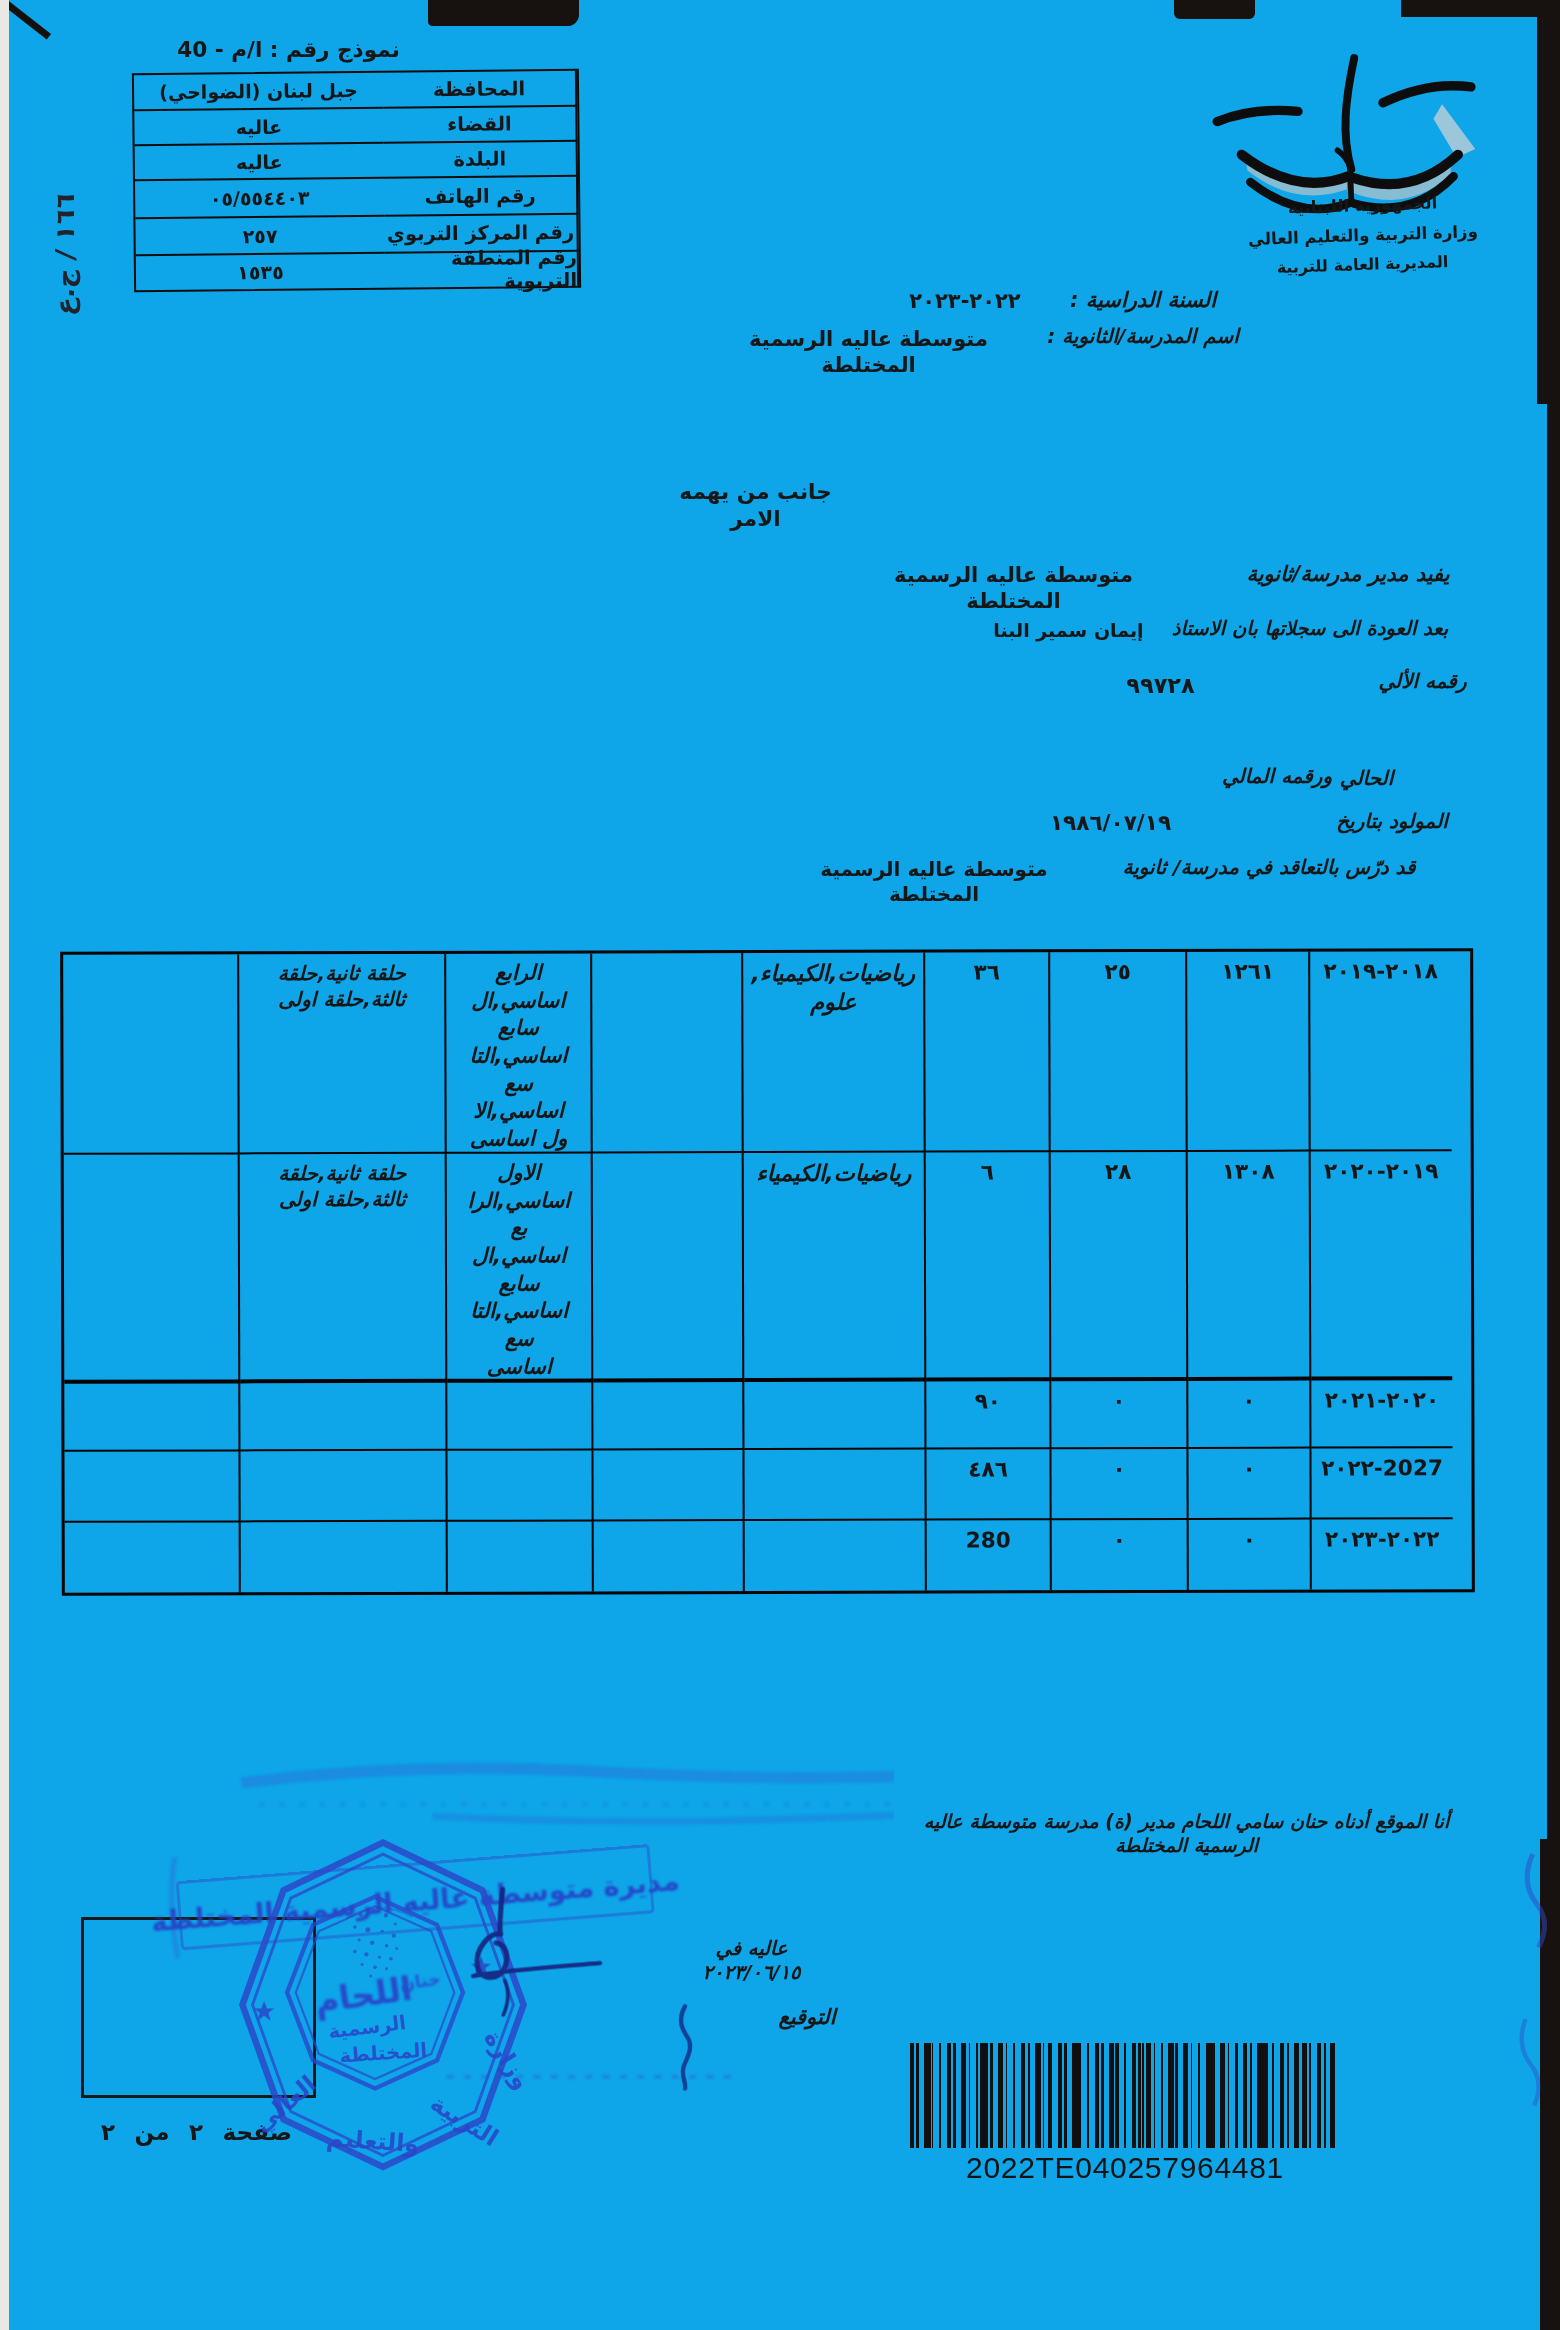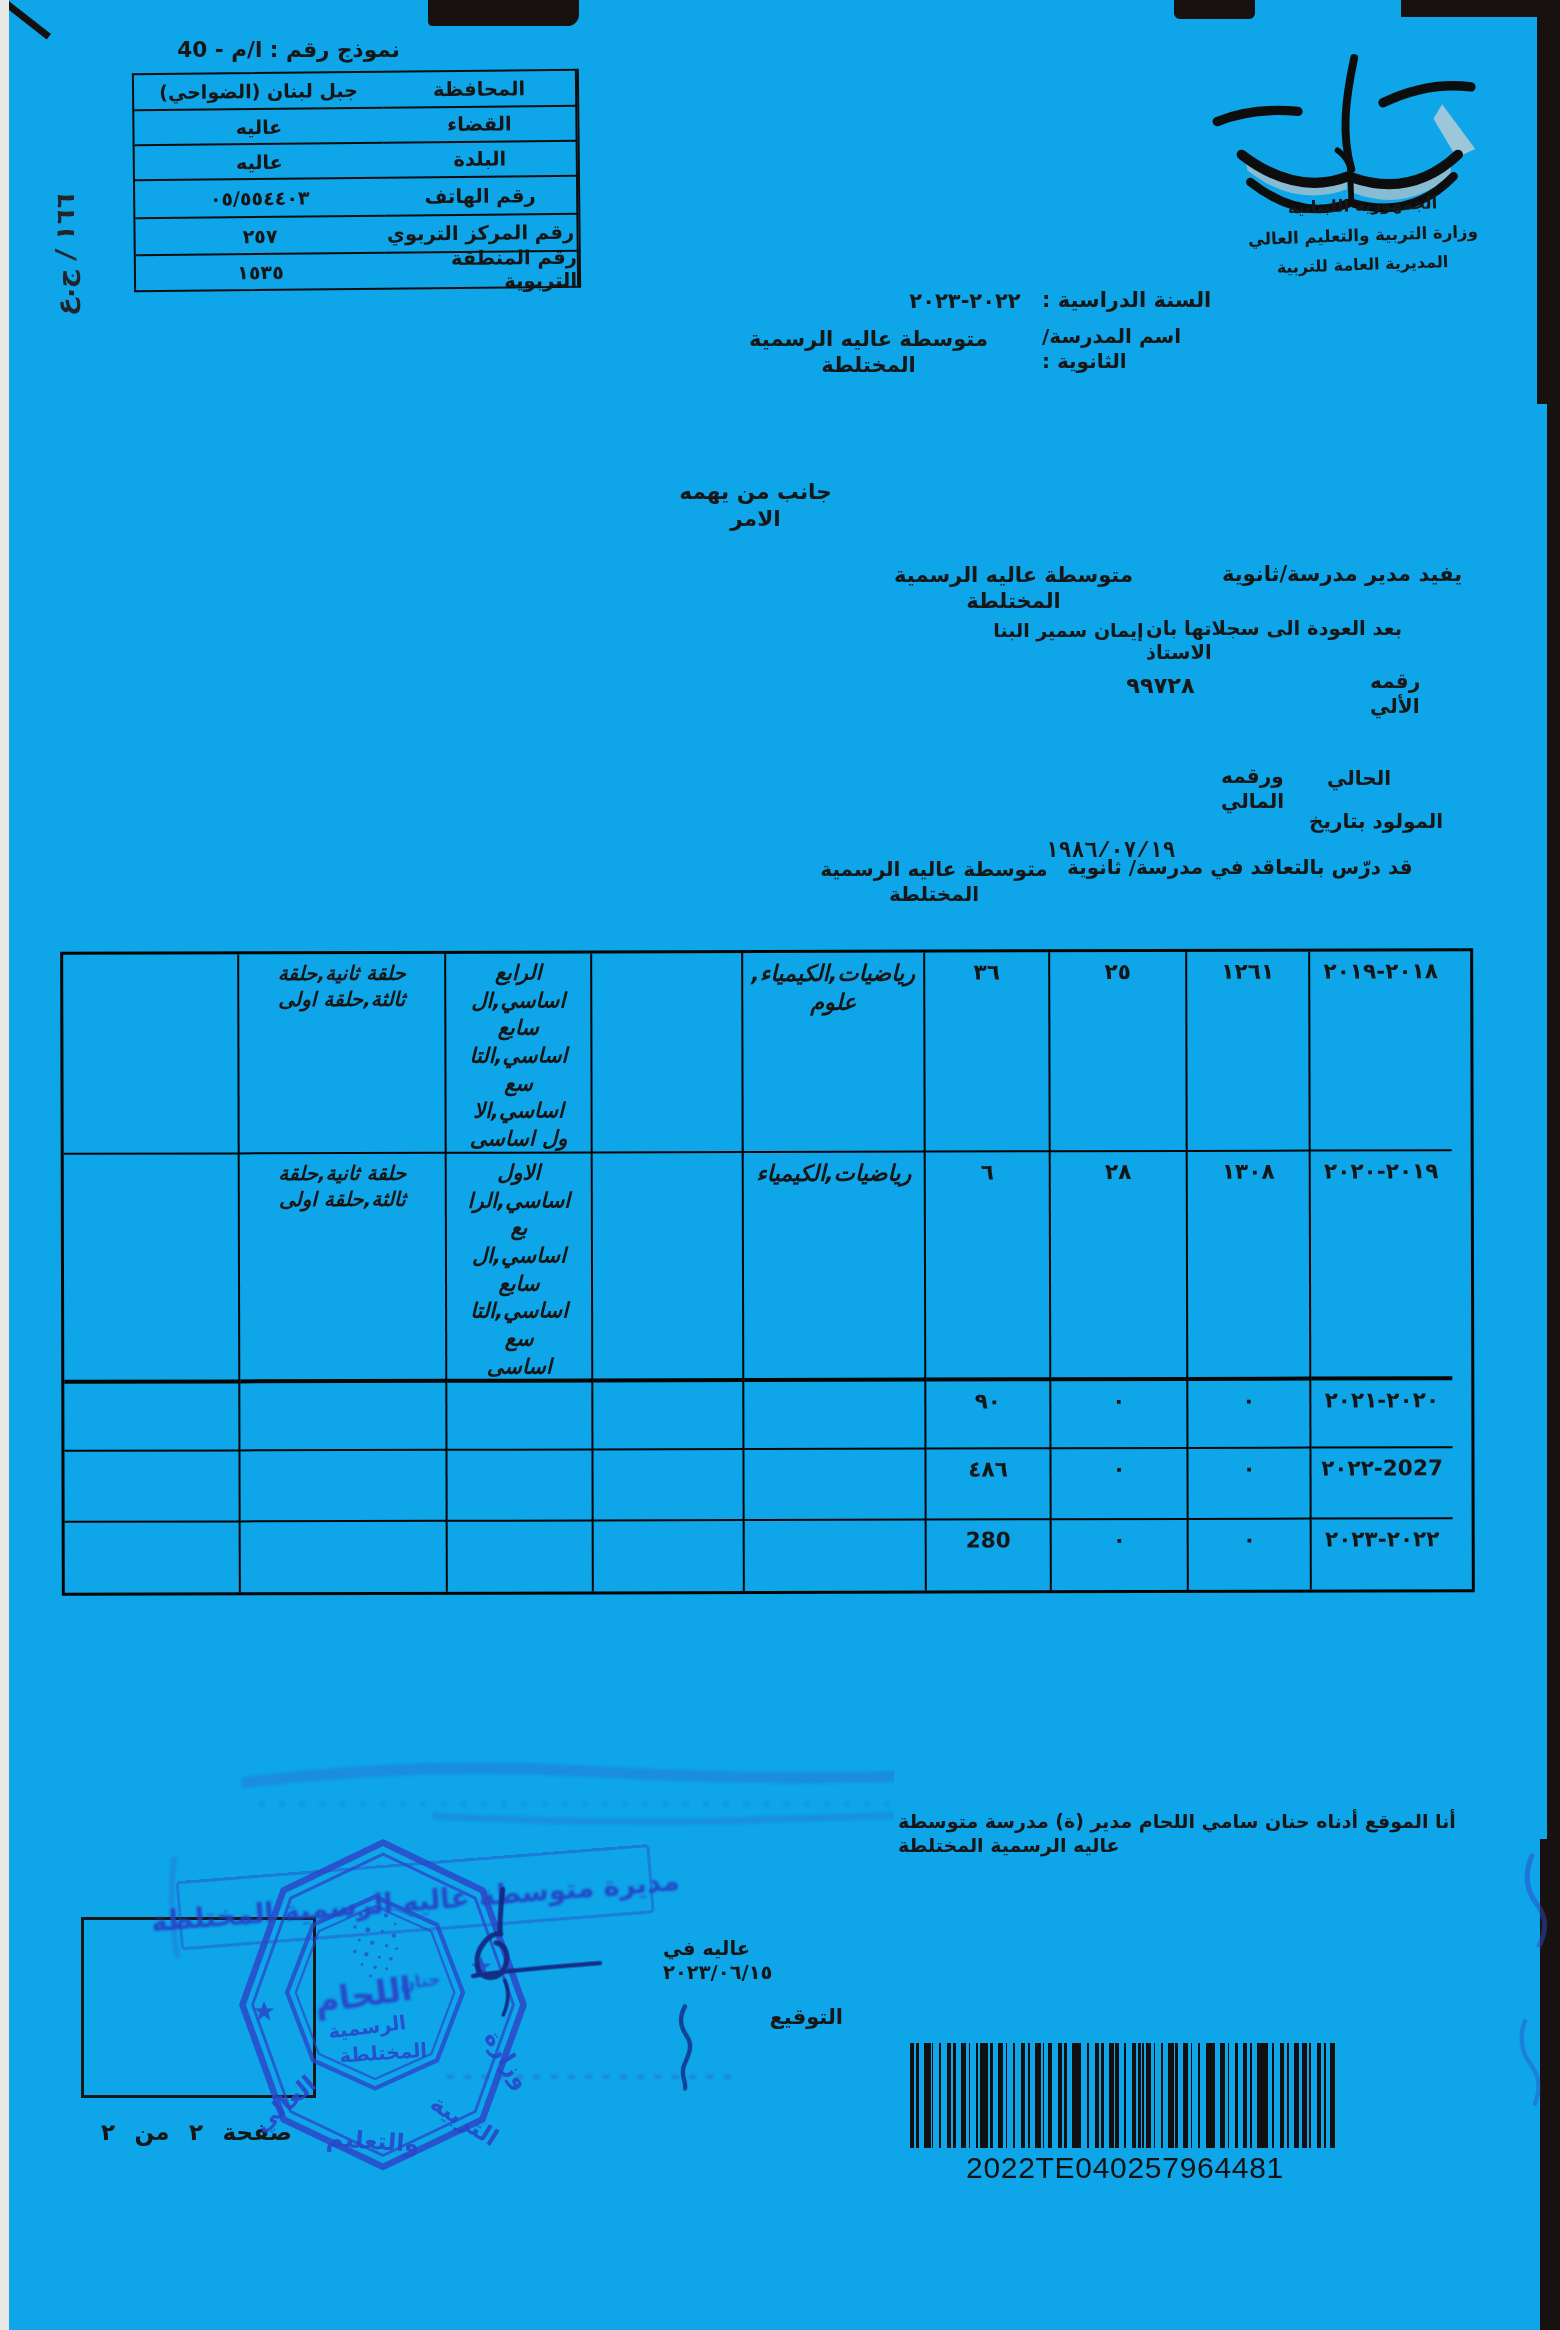--- a/index.html
+++ b/index.html
@@ -9,7 +9,7 @@
   .ar{direction:rtl;font-weight:700;color:#171717;line-height:1.25;}
   .pre{white-space:pre-line;font-style:italic;}
   .ctr{text-align:center;}
-  .rgt{text-align:left;}
+  .rgt{text-align:center;font-style:italic;}
   
   .edge{background:#171210;}
   

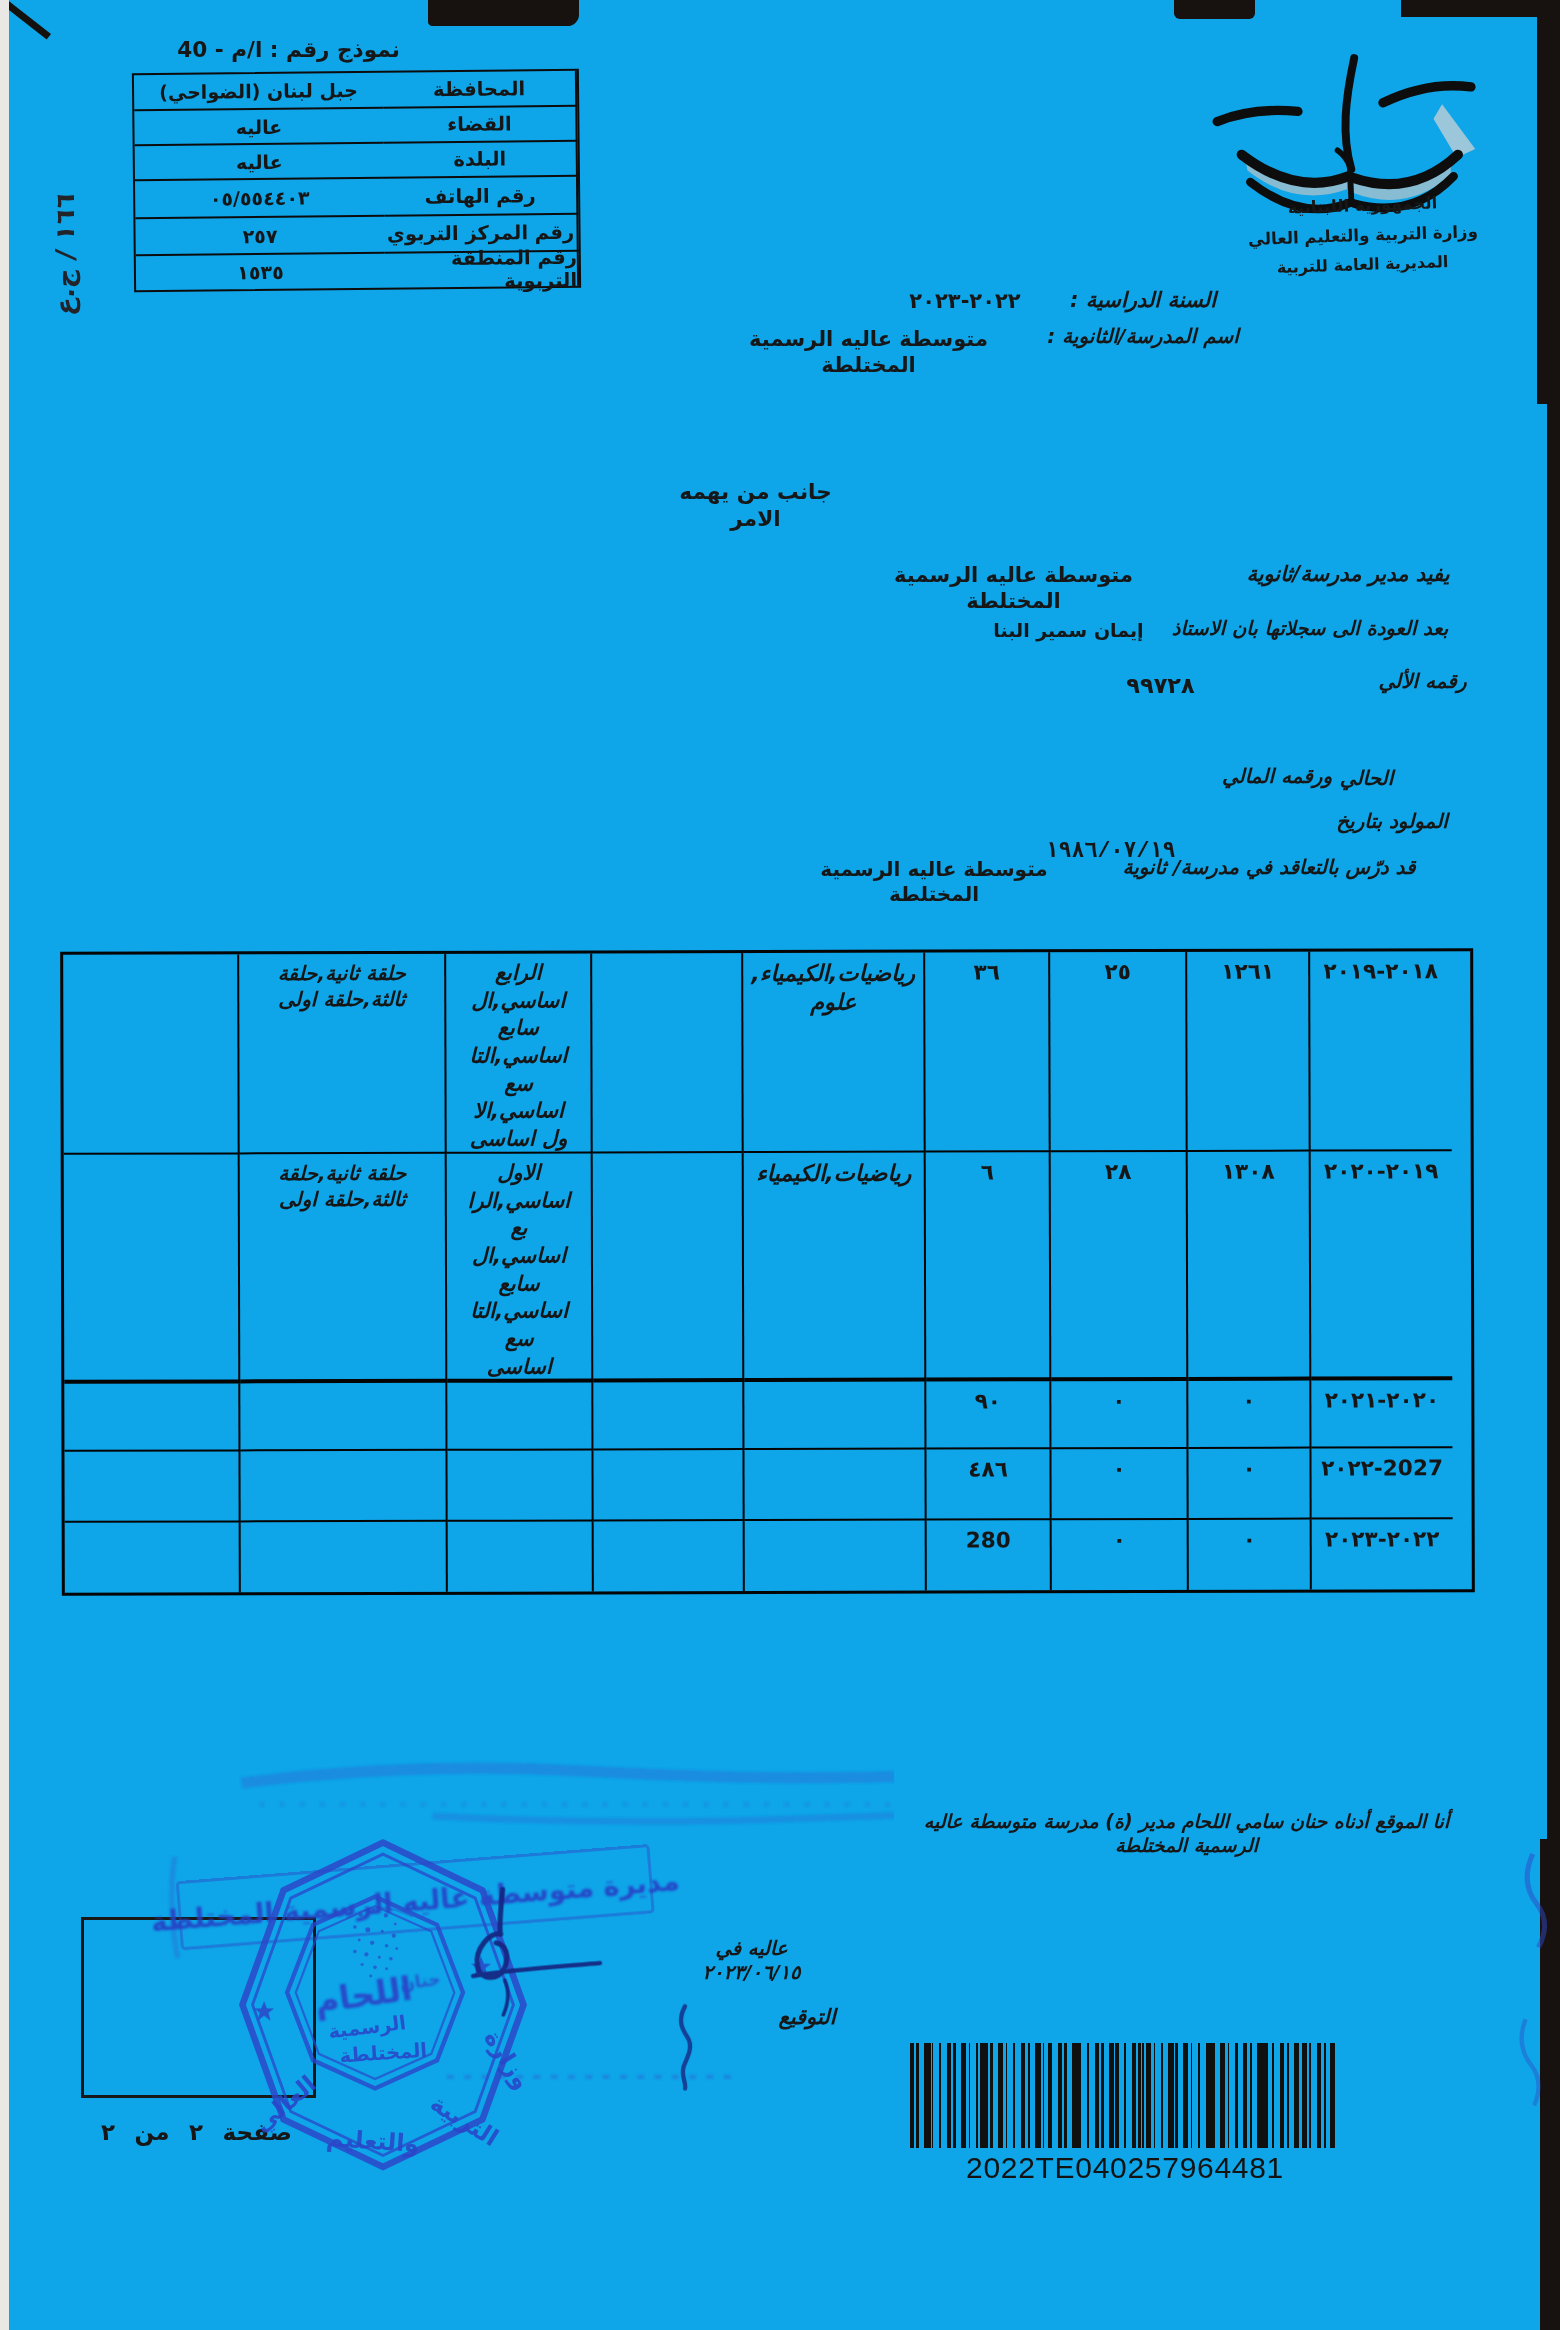--- a/index.html
+++ b/index.html
@@ -116,7 +116,7 @@
   <div class="abs ar rgt" style="left:1327px;top:766px;width:79px;font-size:20px;">الحالي</div>
 
   <div class="abs ar rgt" style="left:1309px;top:809px;width:166px;font-size:20px;">المولود بتاريخ</div>
-  <div class="abs ar ctr" style="left:1031px;top:838px;width:159px;font-size:21.6px;font-family:Liberation Mono, monospace;">١٩٨٦/٠٧/١٩</div>
+  <div class="abs ar ctr" style="left:1031px;top:810px;width:159px;font-size:21.6px;">١٩٨٦/٠٧/١٩</div>
 
   <div class="abs ar rgt" style="left:1067px;top:855px;width:404px;font-size:20px;">قد درّس بالتعاقد في مدرسة/ ثانوية</div>
   <div class="abs ar ctr" style="left:804px;top:857px;width:260px;font-size:20px;">متوسطة عاليه الرسمية المختلطة</div>

